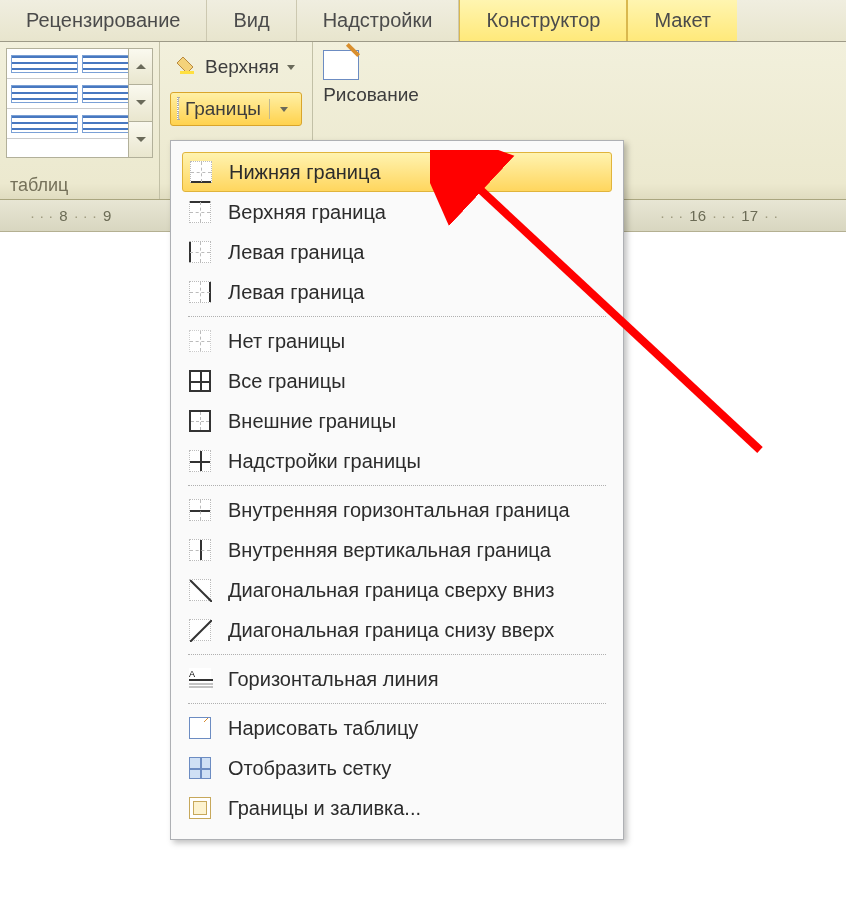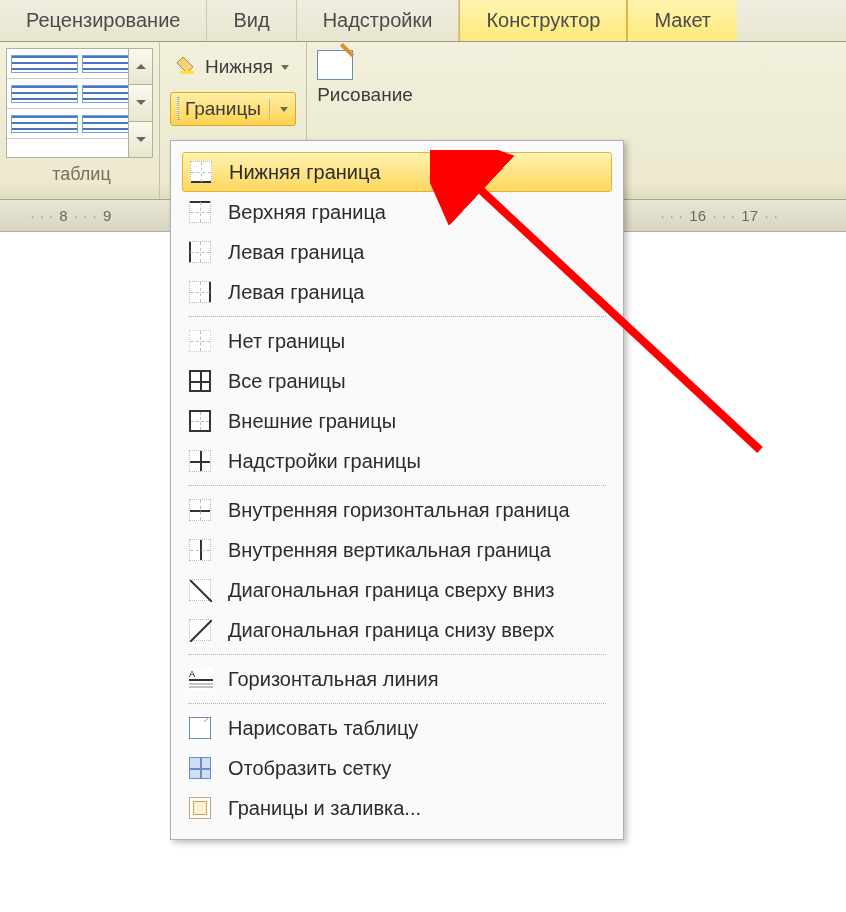--- a/index.html
+++ b/index.html
@@ -100,7 +100,7 @@
             <rect x="3" y="17" width="14" height="3" fill="#ffe040"></rect>
           </svg>
       </span>
-      <span>Нижняя</span>
+      <span>Верхняя</span>
       <span class="dd-caret"></span>
     </div>
     <div class="tool-btn active">

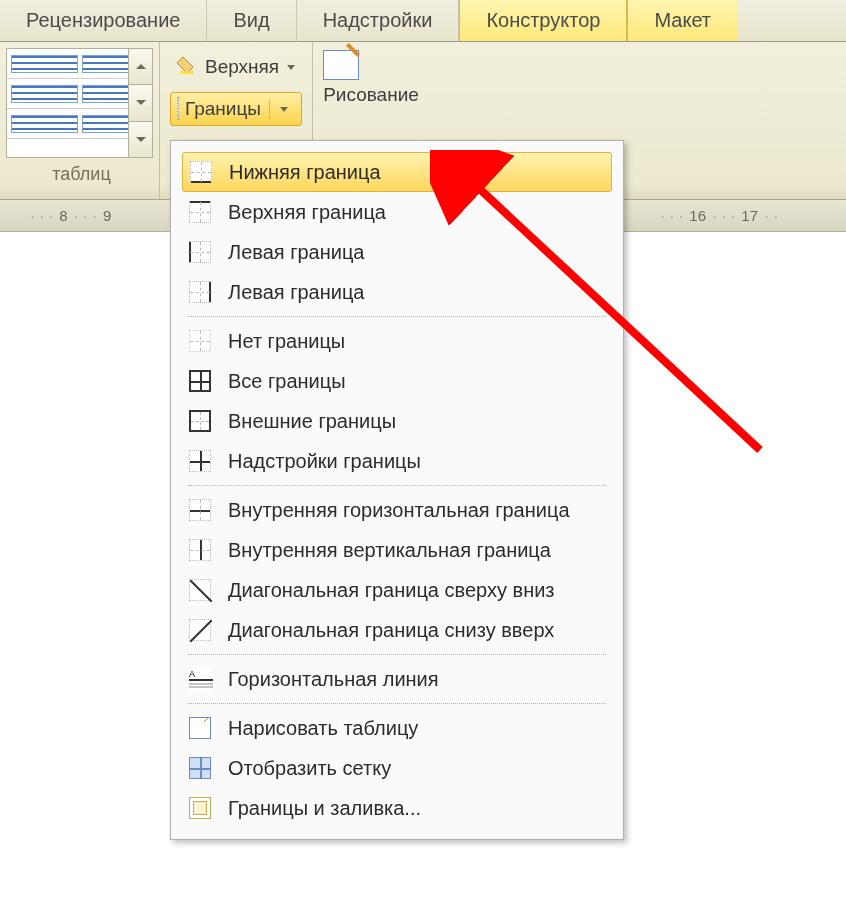--- a/index.html
+++ b/index.html
@@ -20,7 +20,7 @@
 .spin-btn:last-child{border-bottom:none;}
 .tri{width:0;height:0;border-left:5px solid transparent;border-right:5px solid transparent;}
 .tri.up{border-bottom:5px solid #6a6a5a;} .tri.dn{border-top:5px solid #6a6a5a;}
-.styles-label{font-size:18px;color:#75715a;text-align:center;margin-top:6px;padding-left:4px;}
+.styles-label{font-size:18px;color:#75715a;text-align:left;margin-top:17px;padding-left:4px;}
 
 .mid-area{padding:8px 10px; display:flex; flex-direction:column; gap:8px; border-right:1px solid #c2c0a6;}
 .tool-btn{display:inline-flex; align-items:center; height:34px; border:1px solid transparent; border-radius:3px; padding:0 6px; font-size:19px; color:#3d3d3d; cursor:pointer; gap:6px;}

